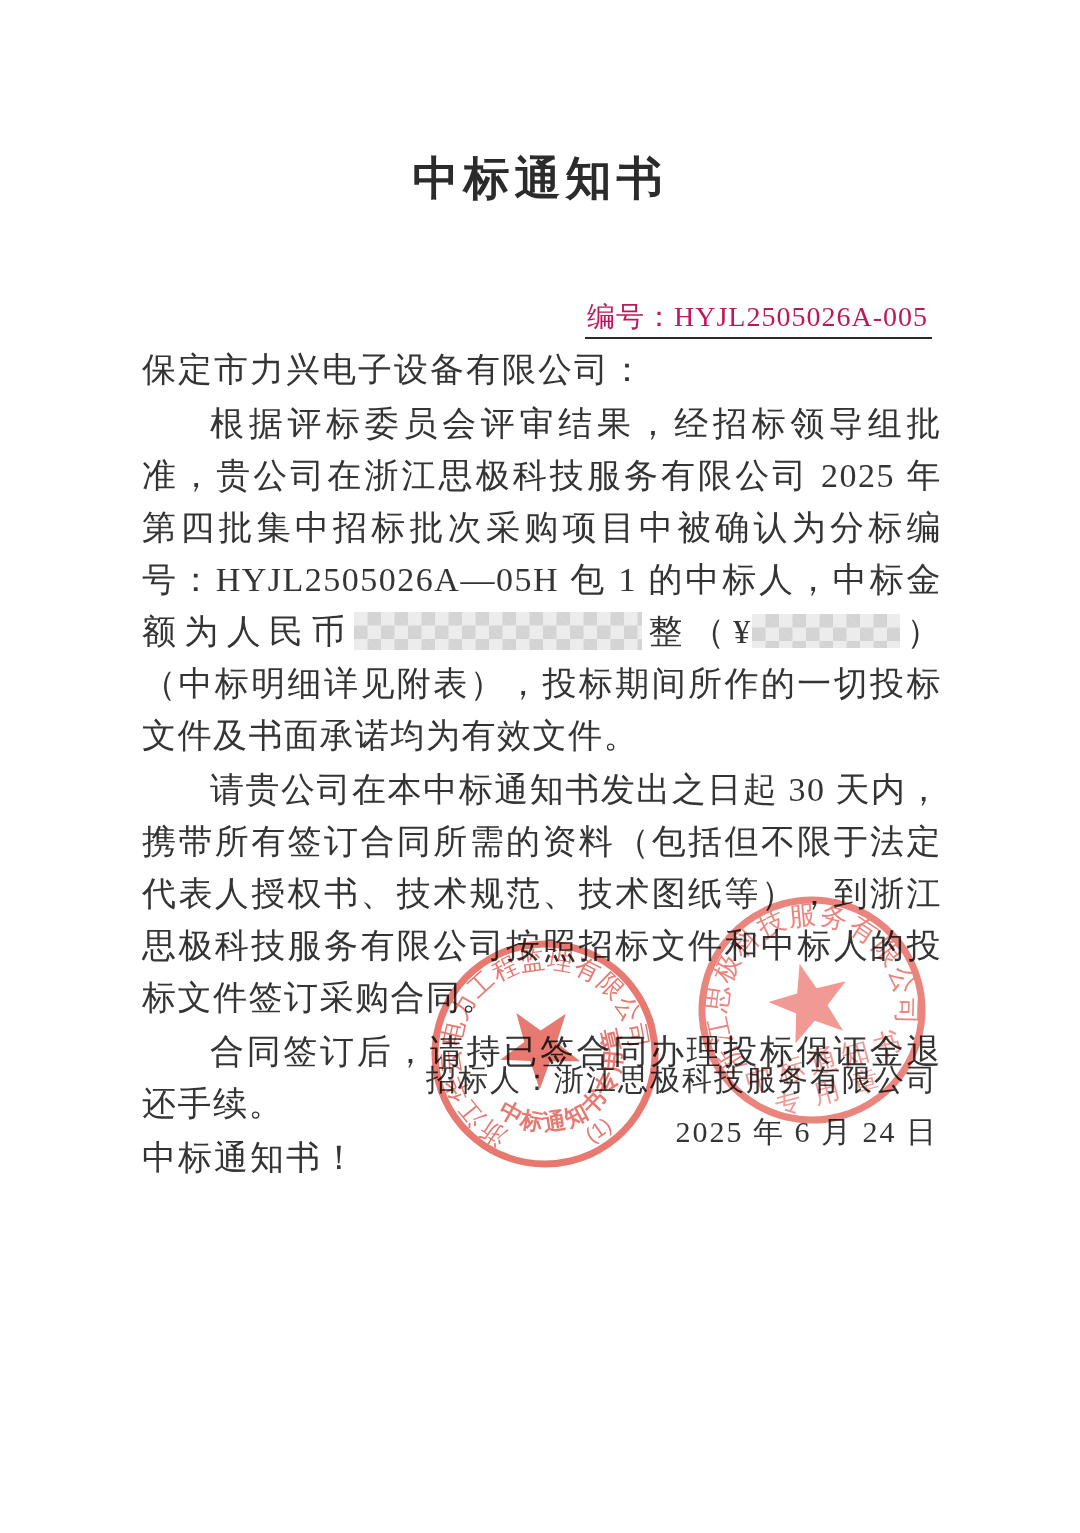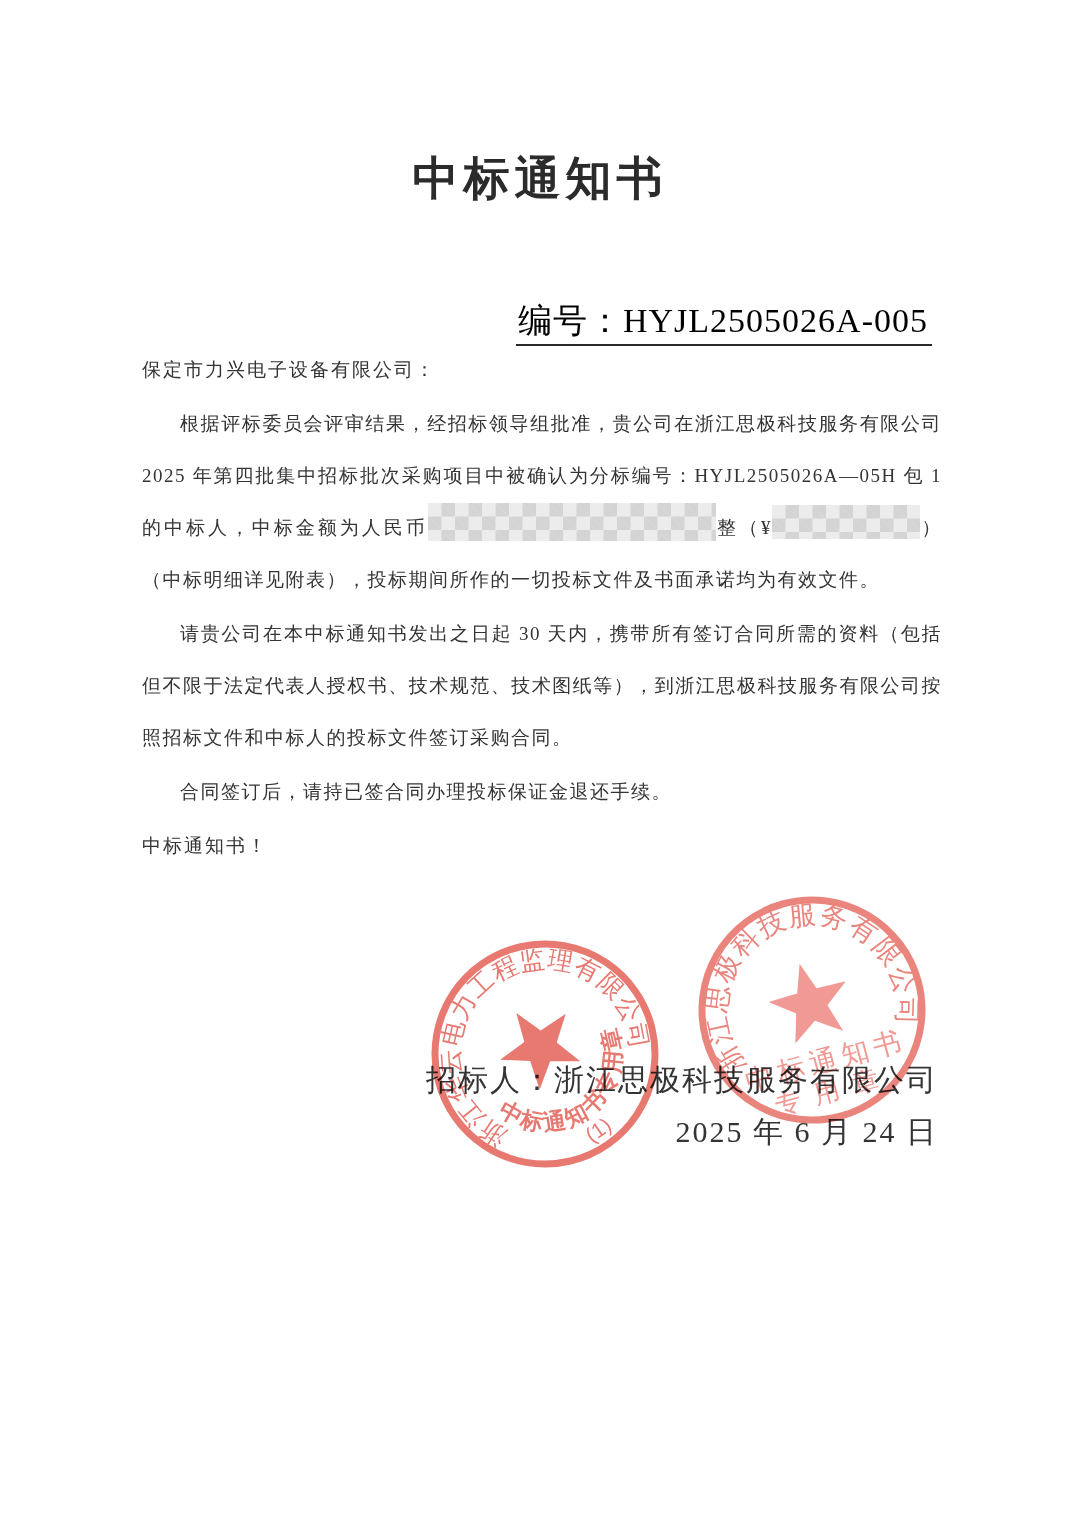--- a/index.html
+++ b/index.html
@@ -28,8 +28,8 @@
     position: absolute;
     top: 298px;
     right: 148px;
-    font-size: 34px;
-    color: #000000;
+    font-size: 28px;
+    color: #be185d;
   }
   .doc-number-inner {
     border-bottom: 2px solid #2a2a2a;

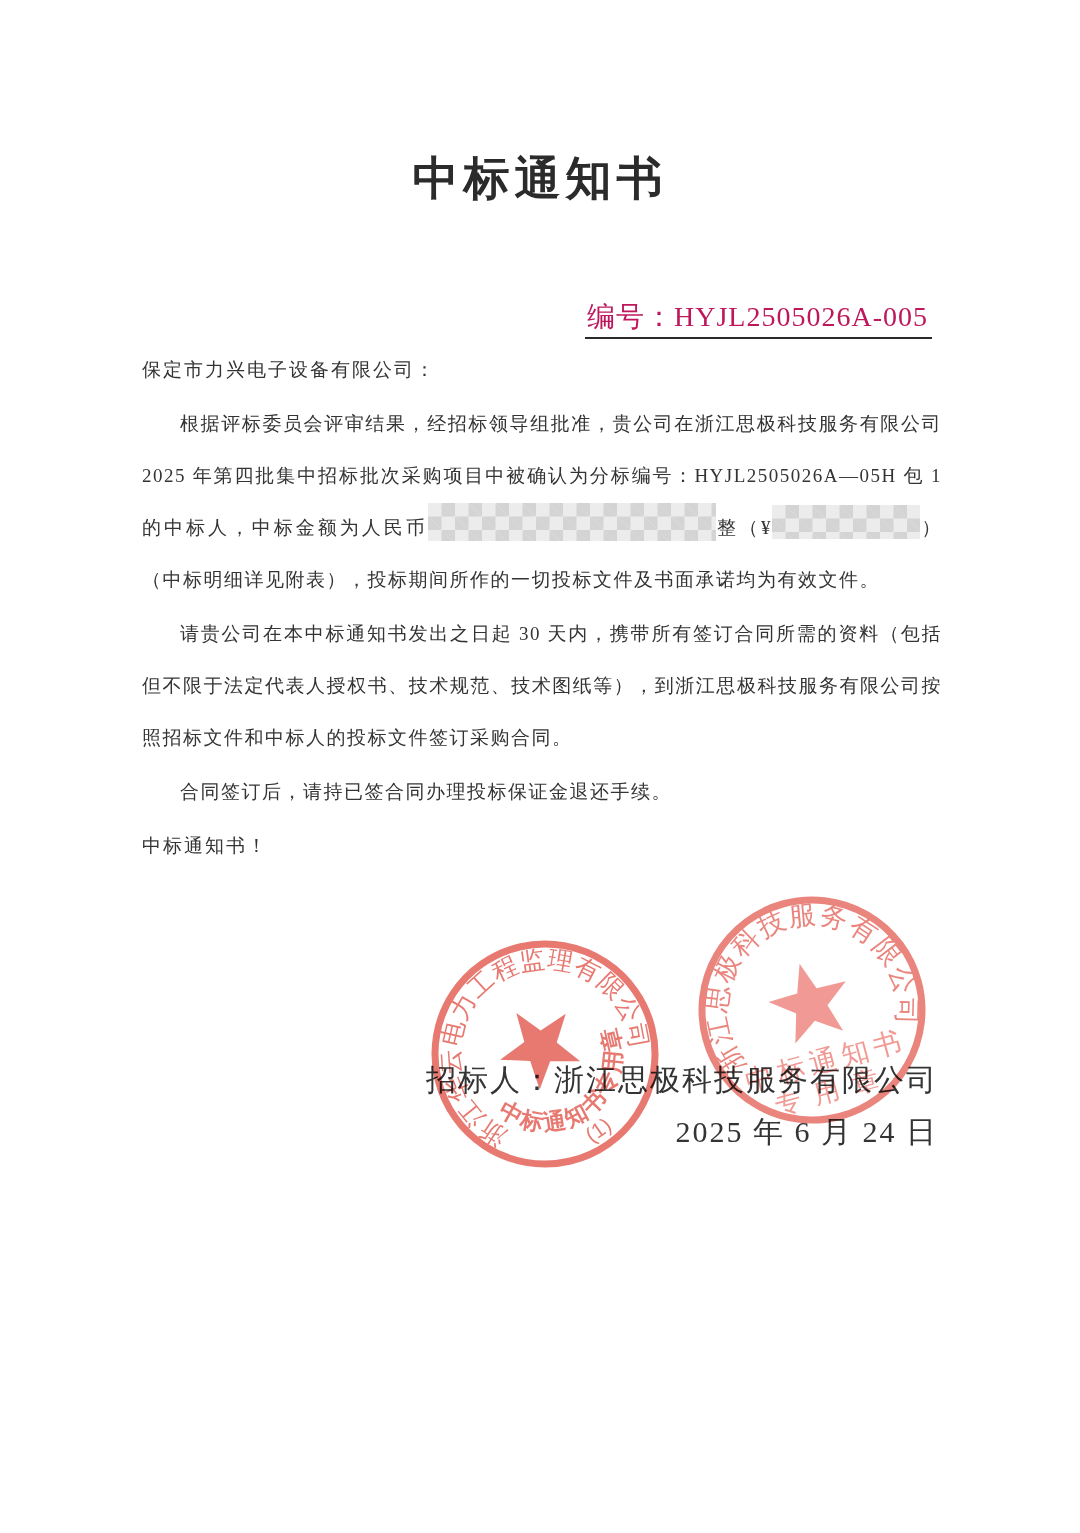--- a/index.html
+++ b/index.html
@@ -41,7 +41,7 @@
     top: 344px;
     left: 142px;
     width: 800px;
-    font-size: 19px;
+    font-size: 34px;
     line-height: 52px;
     text-align: justify;
     color: #343434;

